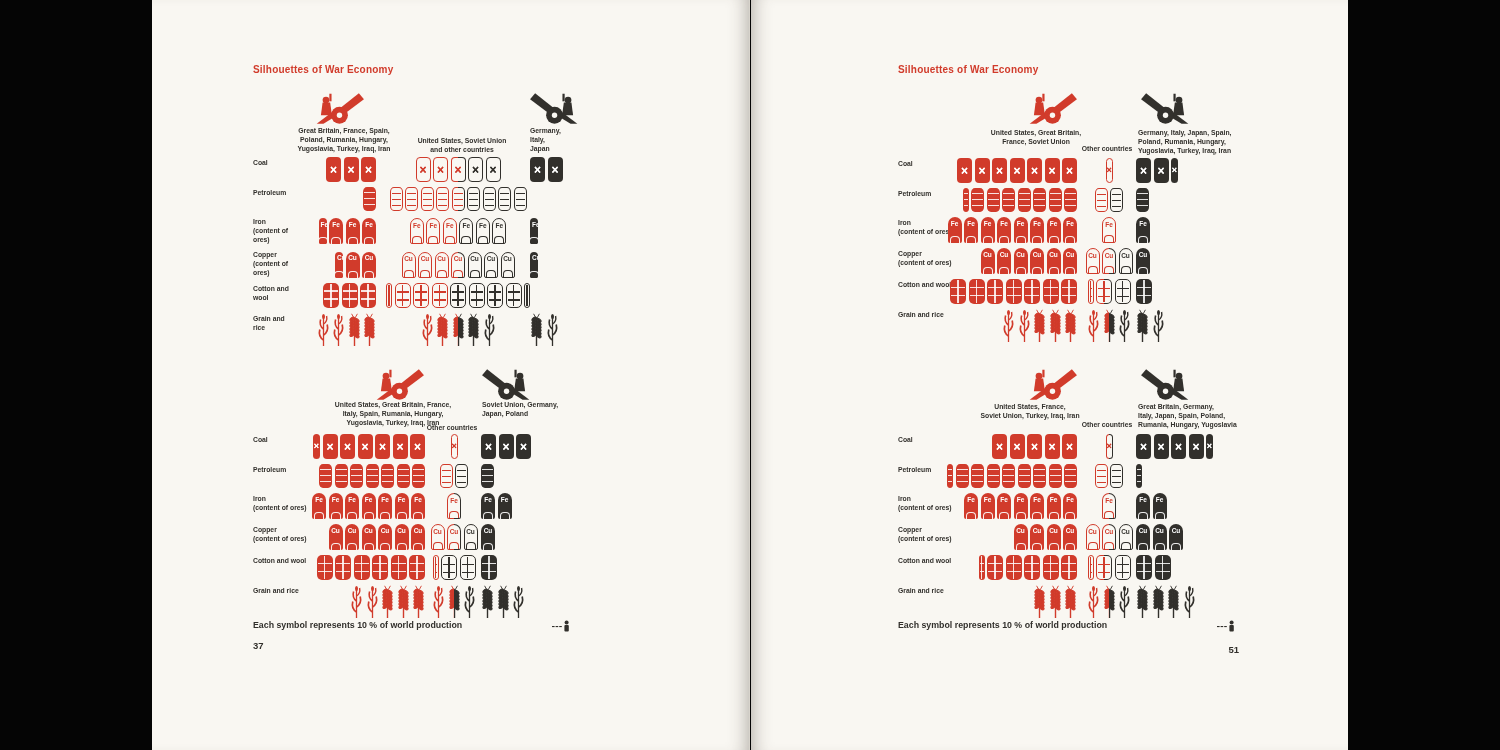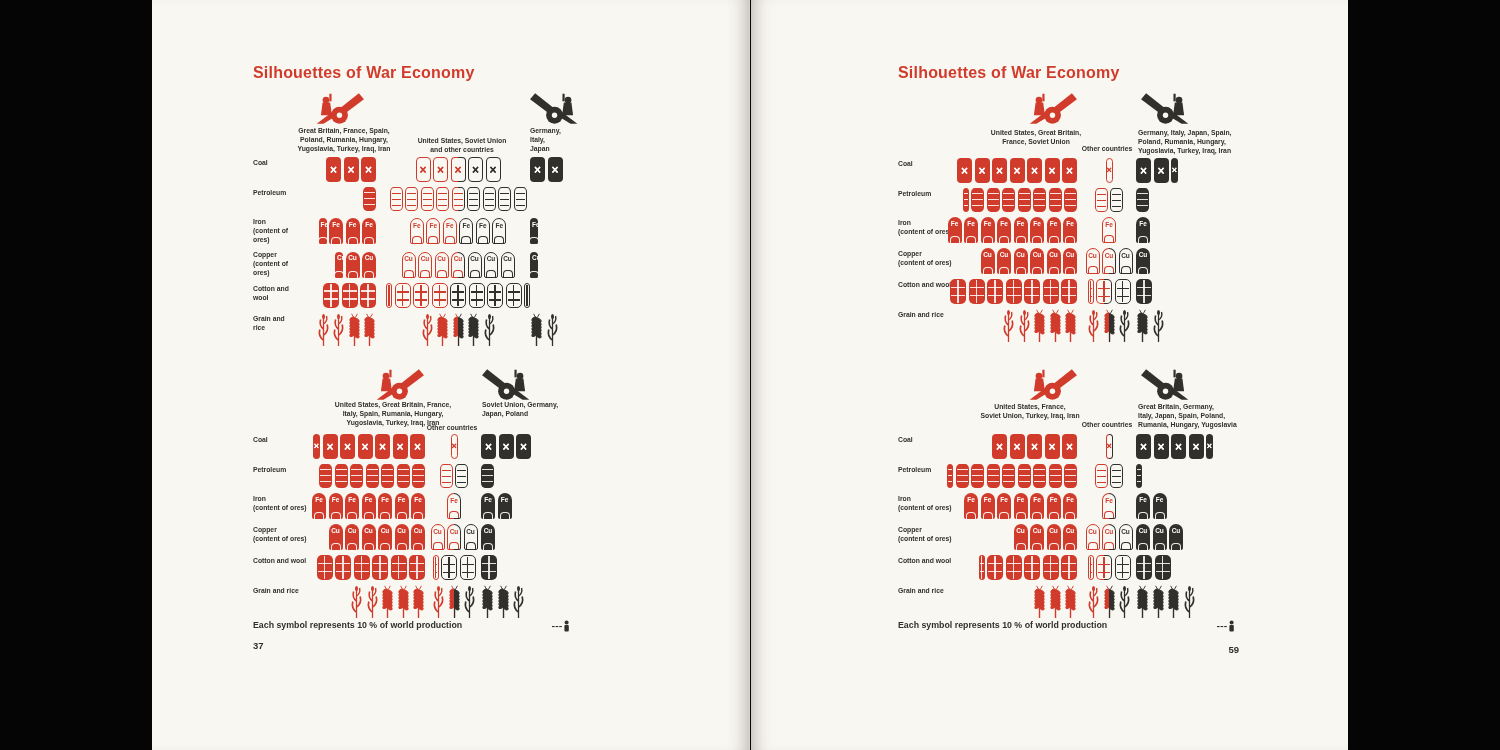--- a/index.html
+++ b/index.html
@@ -11,7 +11,7 @@
   .page-inner{position:absolute;top:64px;height:660px}
   .pi-left{left:101px;width:345px}
   .pi-right{left:147px;width:345px}
-  .title{font-size:16px;font-weight:bold;letter-spacing:.2px;color:var(--red);white-space:nowrap}
+  .title{font-size:10px;font-weight:bold;letter-spacing:.2px;color:var(--red);white-space:nowrap}
   .chart{position:absolute;left:0;width:345px}
   .chead{position:relative}
   .cannon{position:absolute}

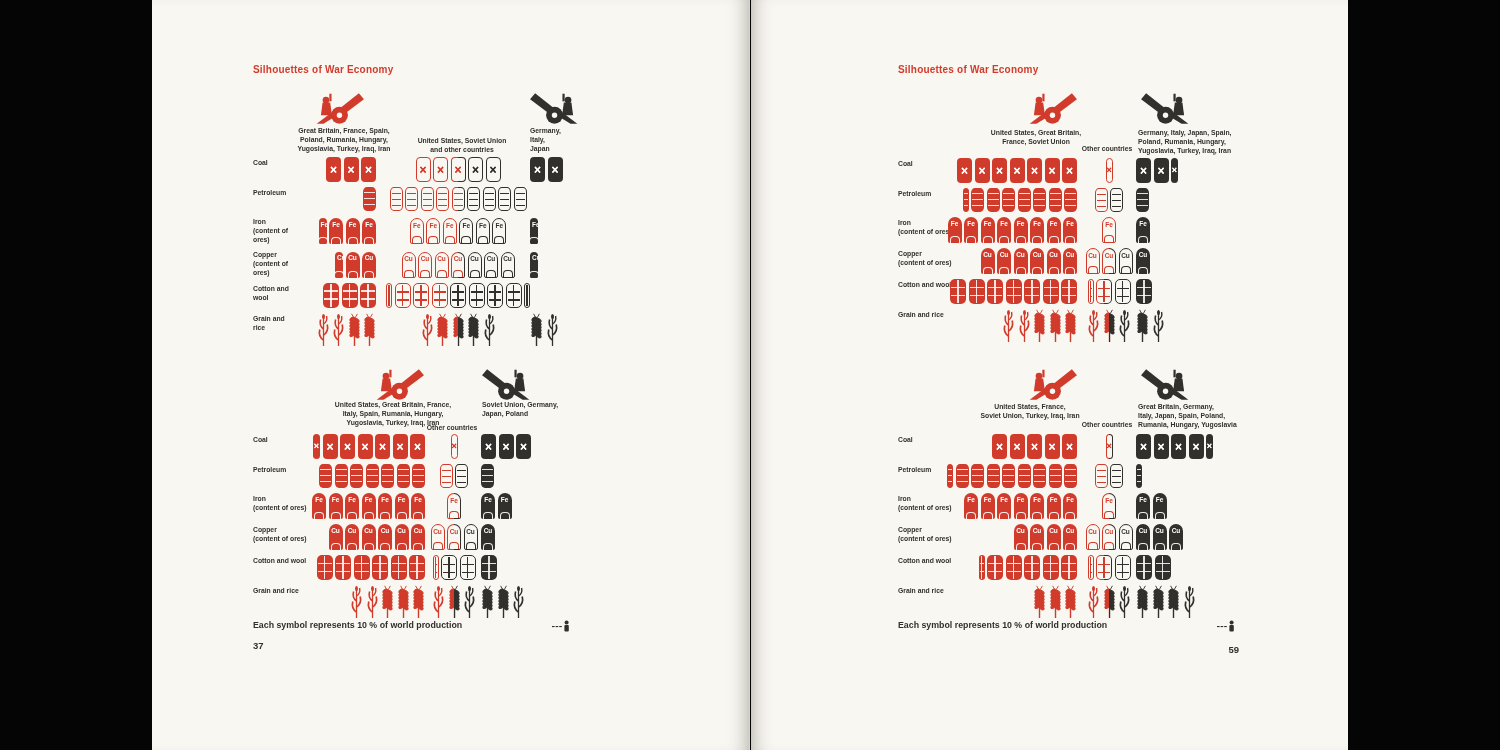--- a/index.html
+++ b/index.html
@@ -1711,7 +1711,7 @@
             <rect x="12.4" y="5" width="4.4" height="6.4" rx="1"></rect>
           </g>
         </svg></div>
-    <div class="pagenum pn-right">59</div>
+    <div class="pagenum pn-right">51</div>
   </div>
 </section>
 

